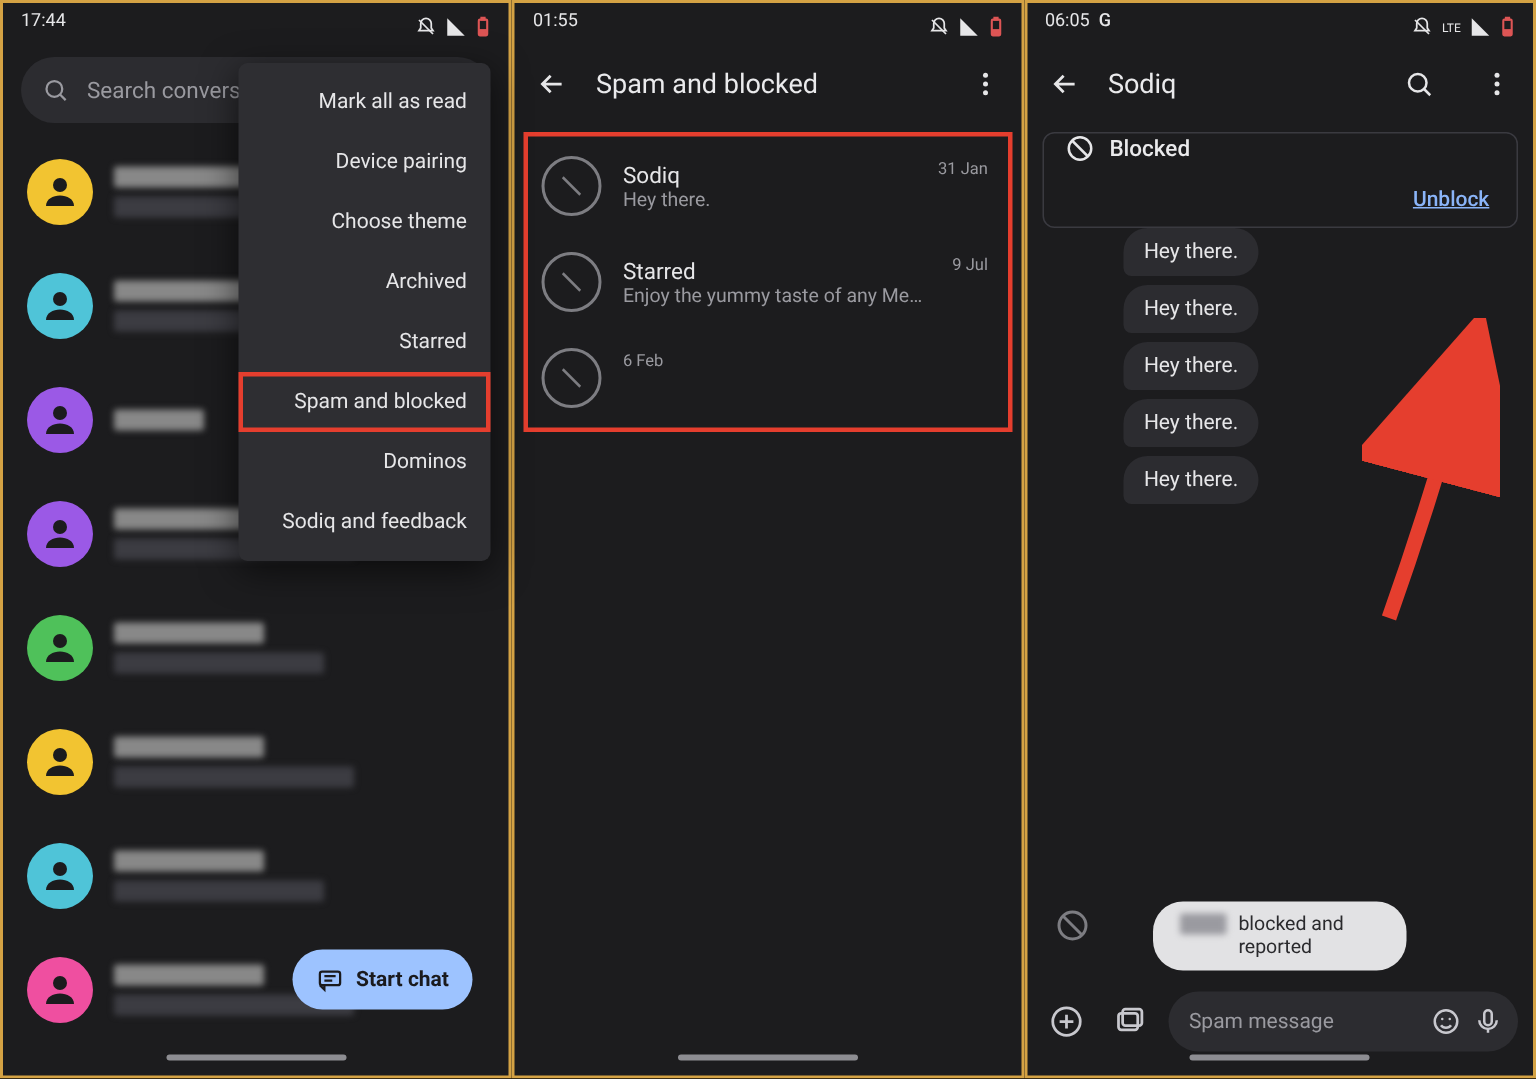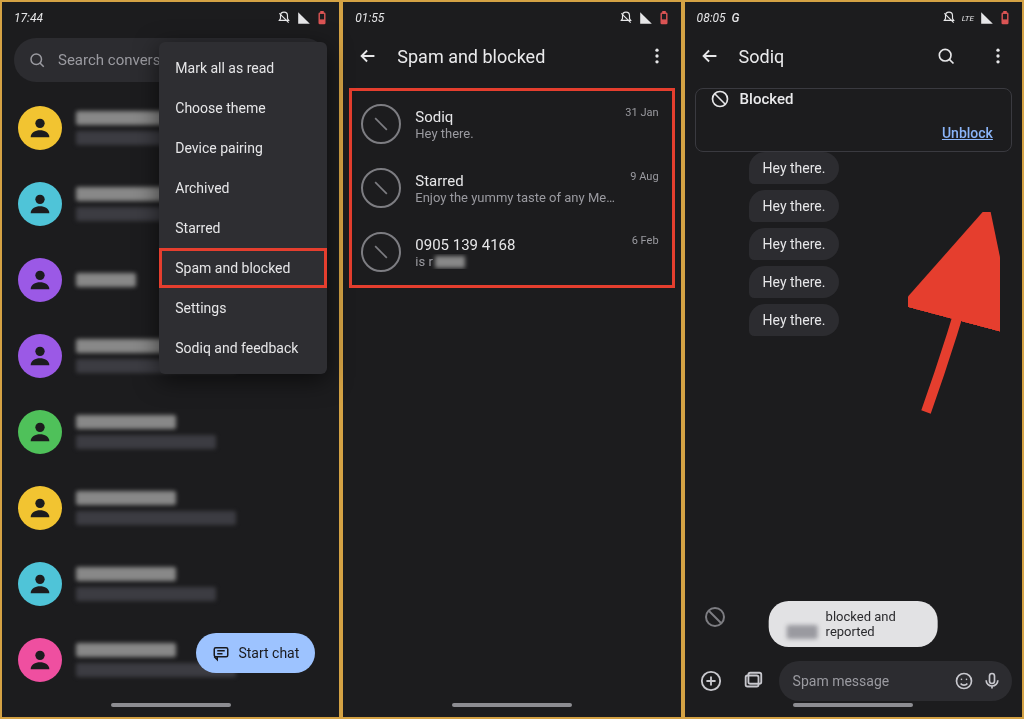--- a/index.html
+++ b/index.html
@@ -22,13 +22,11 @@
   }
   .statusbar {
     display: flex;
-    align-items: center;
     justify-content: space-between;
     height: 28px;
     padding: 4px 12px 0 12px;
     font-size: 12px;
     color: #e6e6e8;
-    font-style: italic;
   }
   .status-icons { display: flex; align-items: center; gap: 6px; }
   .status-icons svg { display:block; }

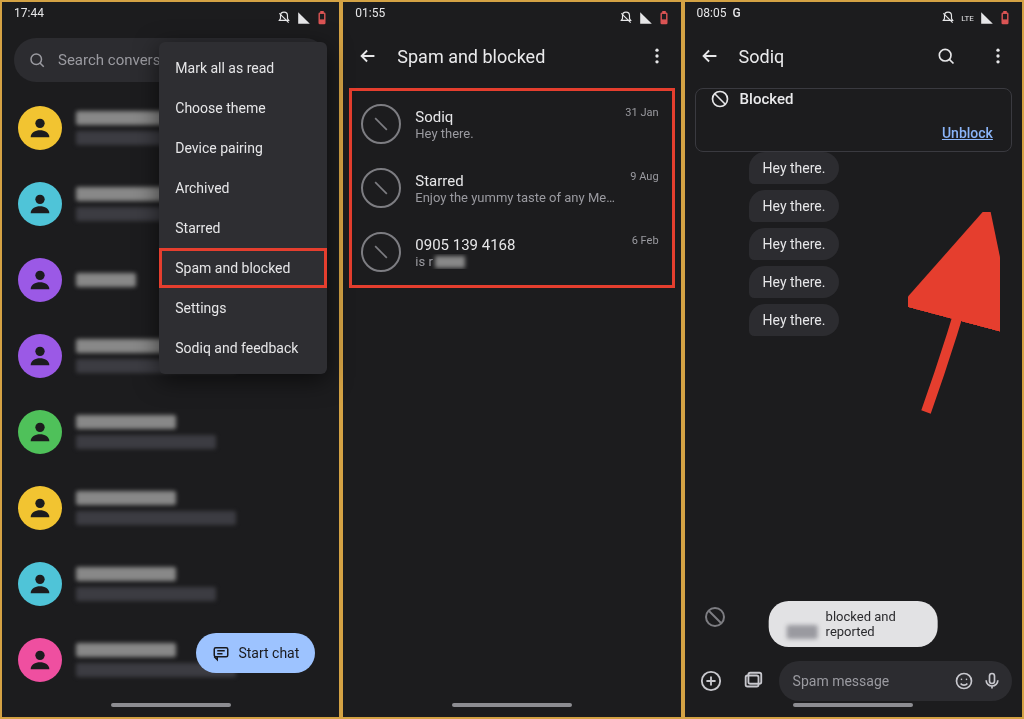--- a/index.html
+++ b/index.html
@@ -390,7 +390,7 @@
 
 <div class="pane">
   <div class="statusbar">
-    <span><span>08:05</span>&nbsp;&nbsp;<span style="font-weight:500;">G</span></span>
+    <span><span>06:05</span>&nbsp;&nbsp;<span style="font-weight:500;">G</span></span>
     <div class="status-icons">
       <svg width="14" height="14" viewBox="0 0 24 24" fill="none" stroke="#e6e6e8" stroke-width="2">
           <path d="M18 8a6 6 0 0 0-12 0v5l-2 3h16l-2-3z"></path>

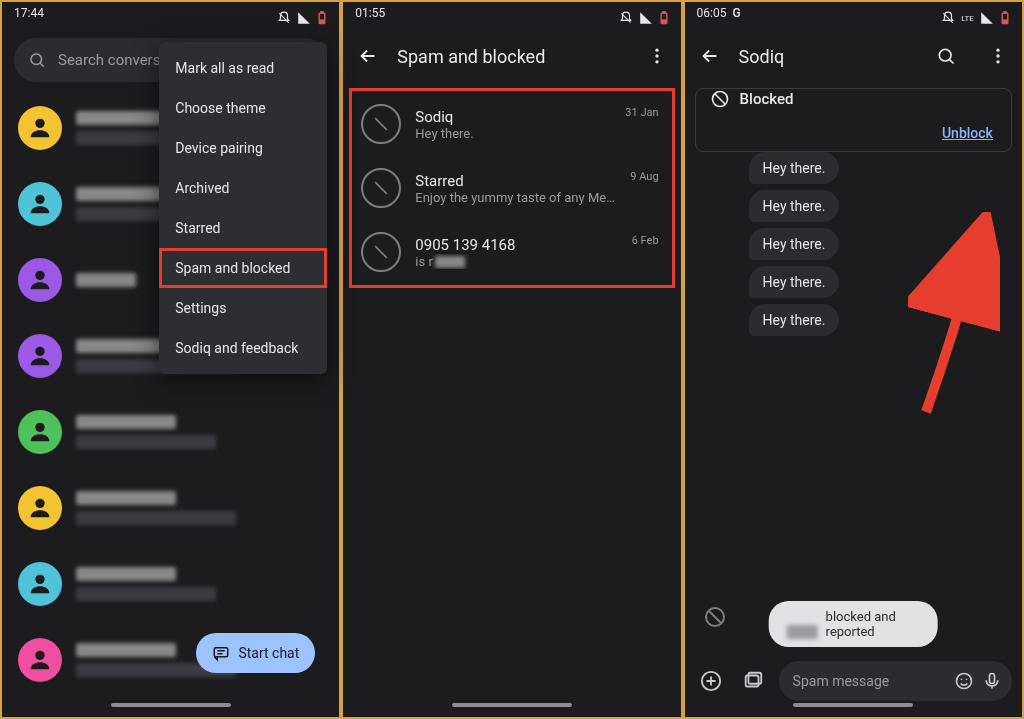--- a/index.html
+++ b/index.html
@@ -70,6 +70,7 @@
     box-shadow:0 6px 24px rgba(0,0,0,.6);
     padding:6px 0;
     z-index:5;
+    text-align:right;
   }
   .overflow-item {
     padding:12px 16px;

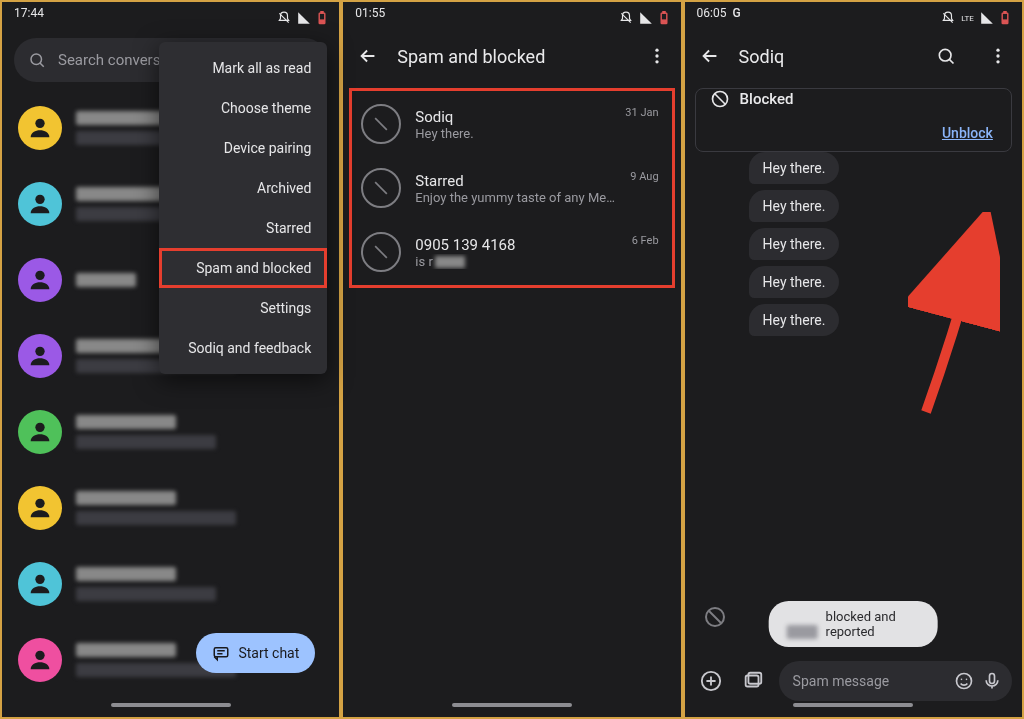--- a/index.html
+++ b/index.html
@@ -294,8 +294,8 @@
 
   <div class="overflow-menu">
     <div class="overflow-item">Mark all as read</div>
+    <div class="overflow-item">Device pairing</div>
     <div class="overflow-item">Choose theme</div>
-    <div class="overflow-item">Device pairing</div>
     <div class="overflow-item">Archived</div>
     <div class="overflow-item">Starred</div>
     <div class="overflow-item red-outline">Spam and blocked</div>

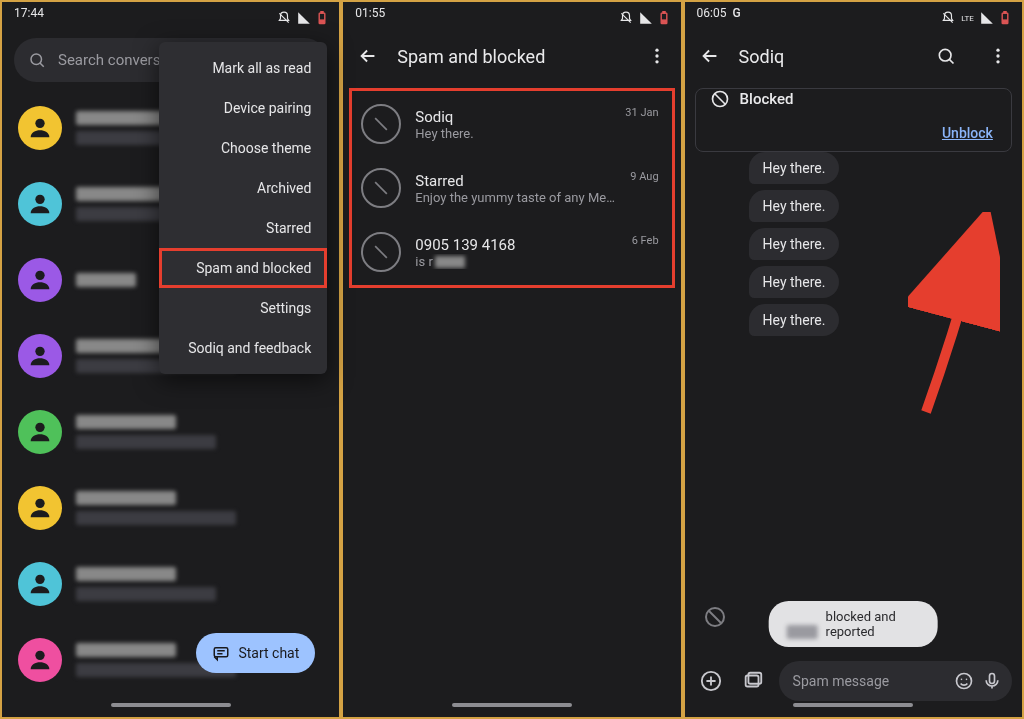--- a/index.html
+++ b/index.html
@@ -369,7 +369,7 @@
         <div class="blocked-name">Starred</div>
         <div class="blocked-preview">Enjoy the yummy taste of any Medium …</div>
       </div>
-      <div class="blocked-date">9 Aug</div>
+      <div class="blocked-date">9 Jul</div>
     </div>
     <div class="blocked-row">
       <div class="blocked-icon">

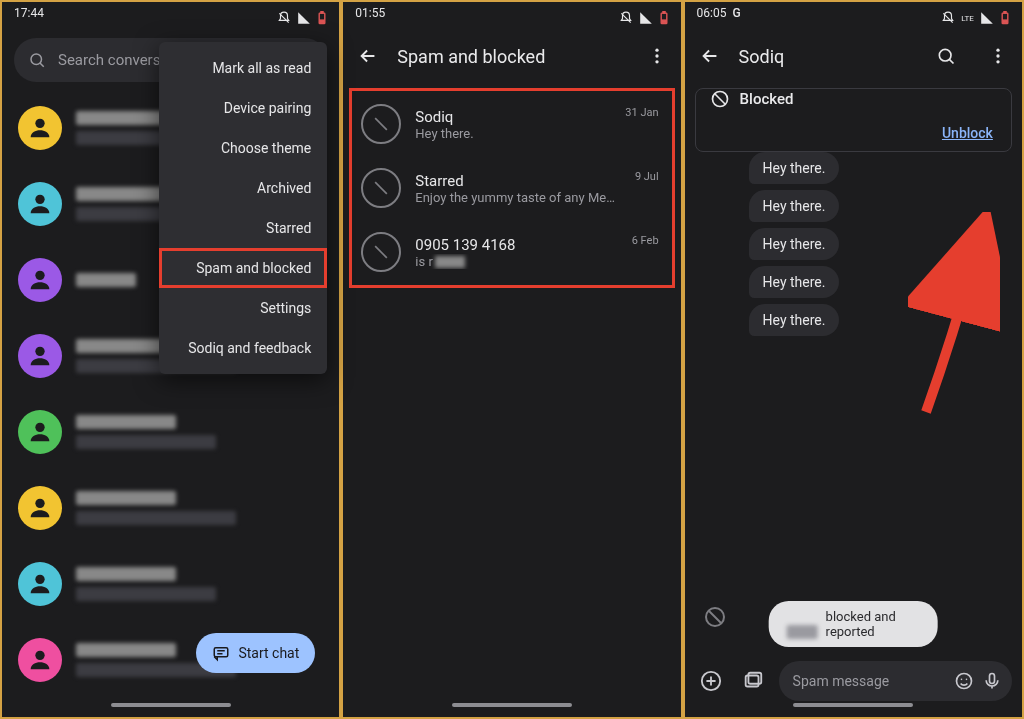--- a/index.html
+++ b/index.html
@@ -377,10 +377,6 @@
             <path d="M5 5l14 14"></path>
           </svg>
         </div>
-      <div class="blocked-text">
-        <div class="blocked-name">0905 139 4168</div>
-        <div class="blocked-preview"><span>is r</span><span style="display:inline-block;width:30px;height:12px;background:#888;filter:blur(2px);vertical-align:middle;margin-left:2px;"></span></div>
-      </div>
       <div class="blocked-date">6 Feb</div>
     </div>
   </div>

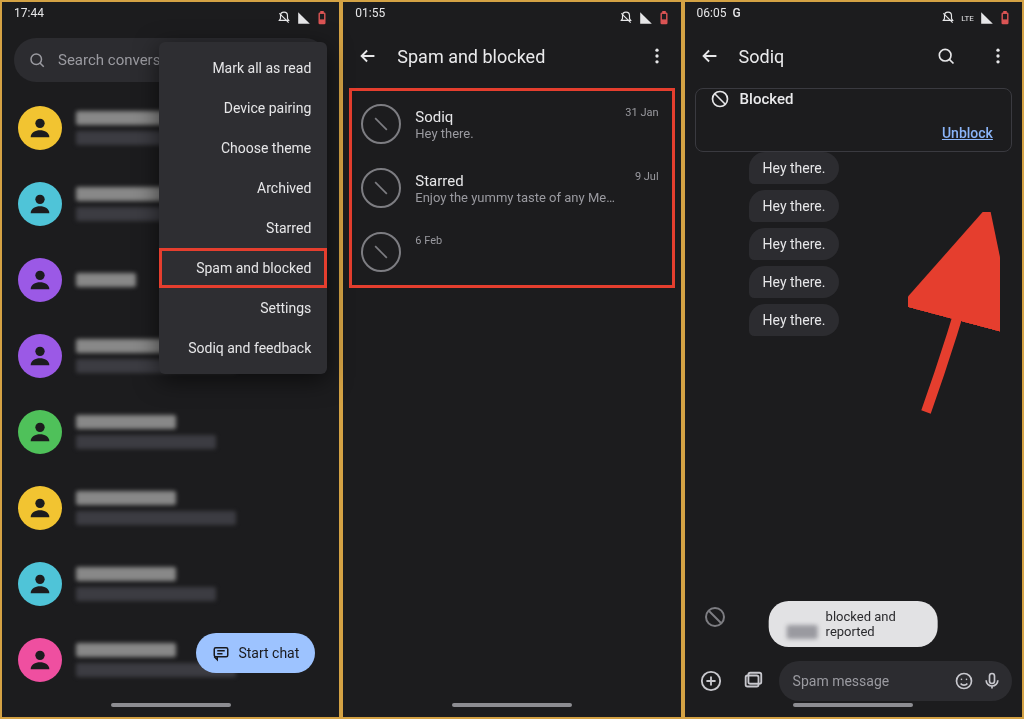--- a/index.html
+++ b/index.html
@@ -299,7 +299,7 @@
     <div class="overflow-item">Archived</div>
     <div class="overflow-item">Starred</div>
     <div class="overflow-item red-outline">Spam and blocked</div>
-    <div class="overflow-item">Settings</div>
+    <div class="overflow-item">Dominos</div>
     <div class="overflow-item">Sodiq and feedback</div>
   </div>
 

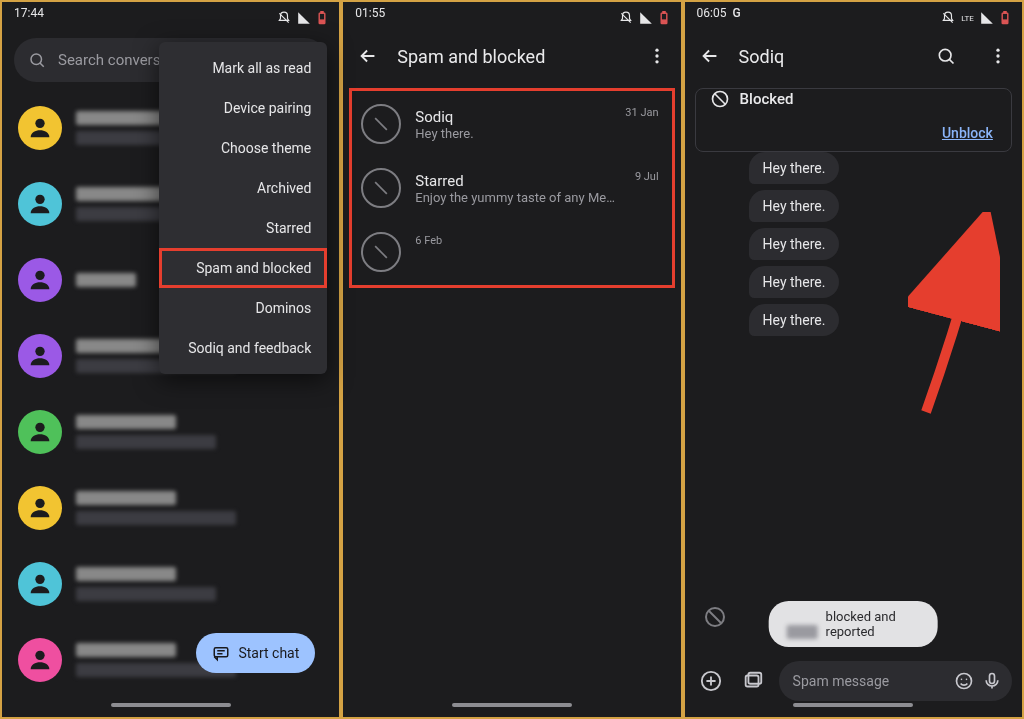--- a/index.html
+++ b/index.html
@@ -144,7 +144,7 @@
     position:absolute; bottom:70px; left:50%; transform:translateX(-50%);
     background:#e2e2e4; color:#2a2a2d;
     border-radius:20px; padding:8px 18px;
-    font-size:13px; display:flex; align-items:flex-end; gap:8px;
+    font-size:13px; display:flex; align-items:flex-start; gap:8px;
   }
   .snackbar .sblur { width:40px; height:14px; background:#9a9aa0; filter:blur(2px); border-radius:2px; }
 

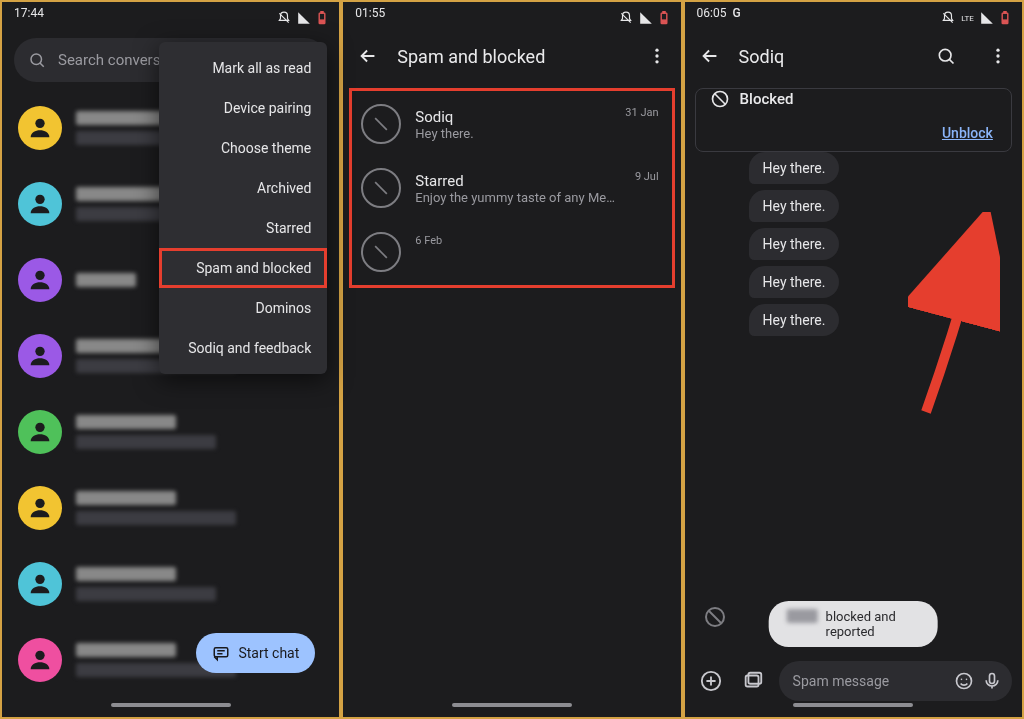--- a/index.html
+++ b/index.html
@@ -86,7 +86,7 @@
     background:#9dc3ff; color:#1a1a1d;
     border-radius:22px; height:40px;
     display:flex; align-items:center; gap:8px;
-    padding:0 16px; font-size:14px; font-weight:400;
+    padding:0 16px; font-size:14px; font-weight:700;
   }
 
   

